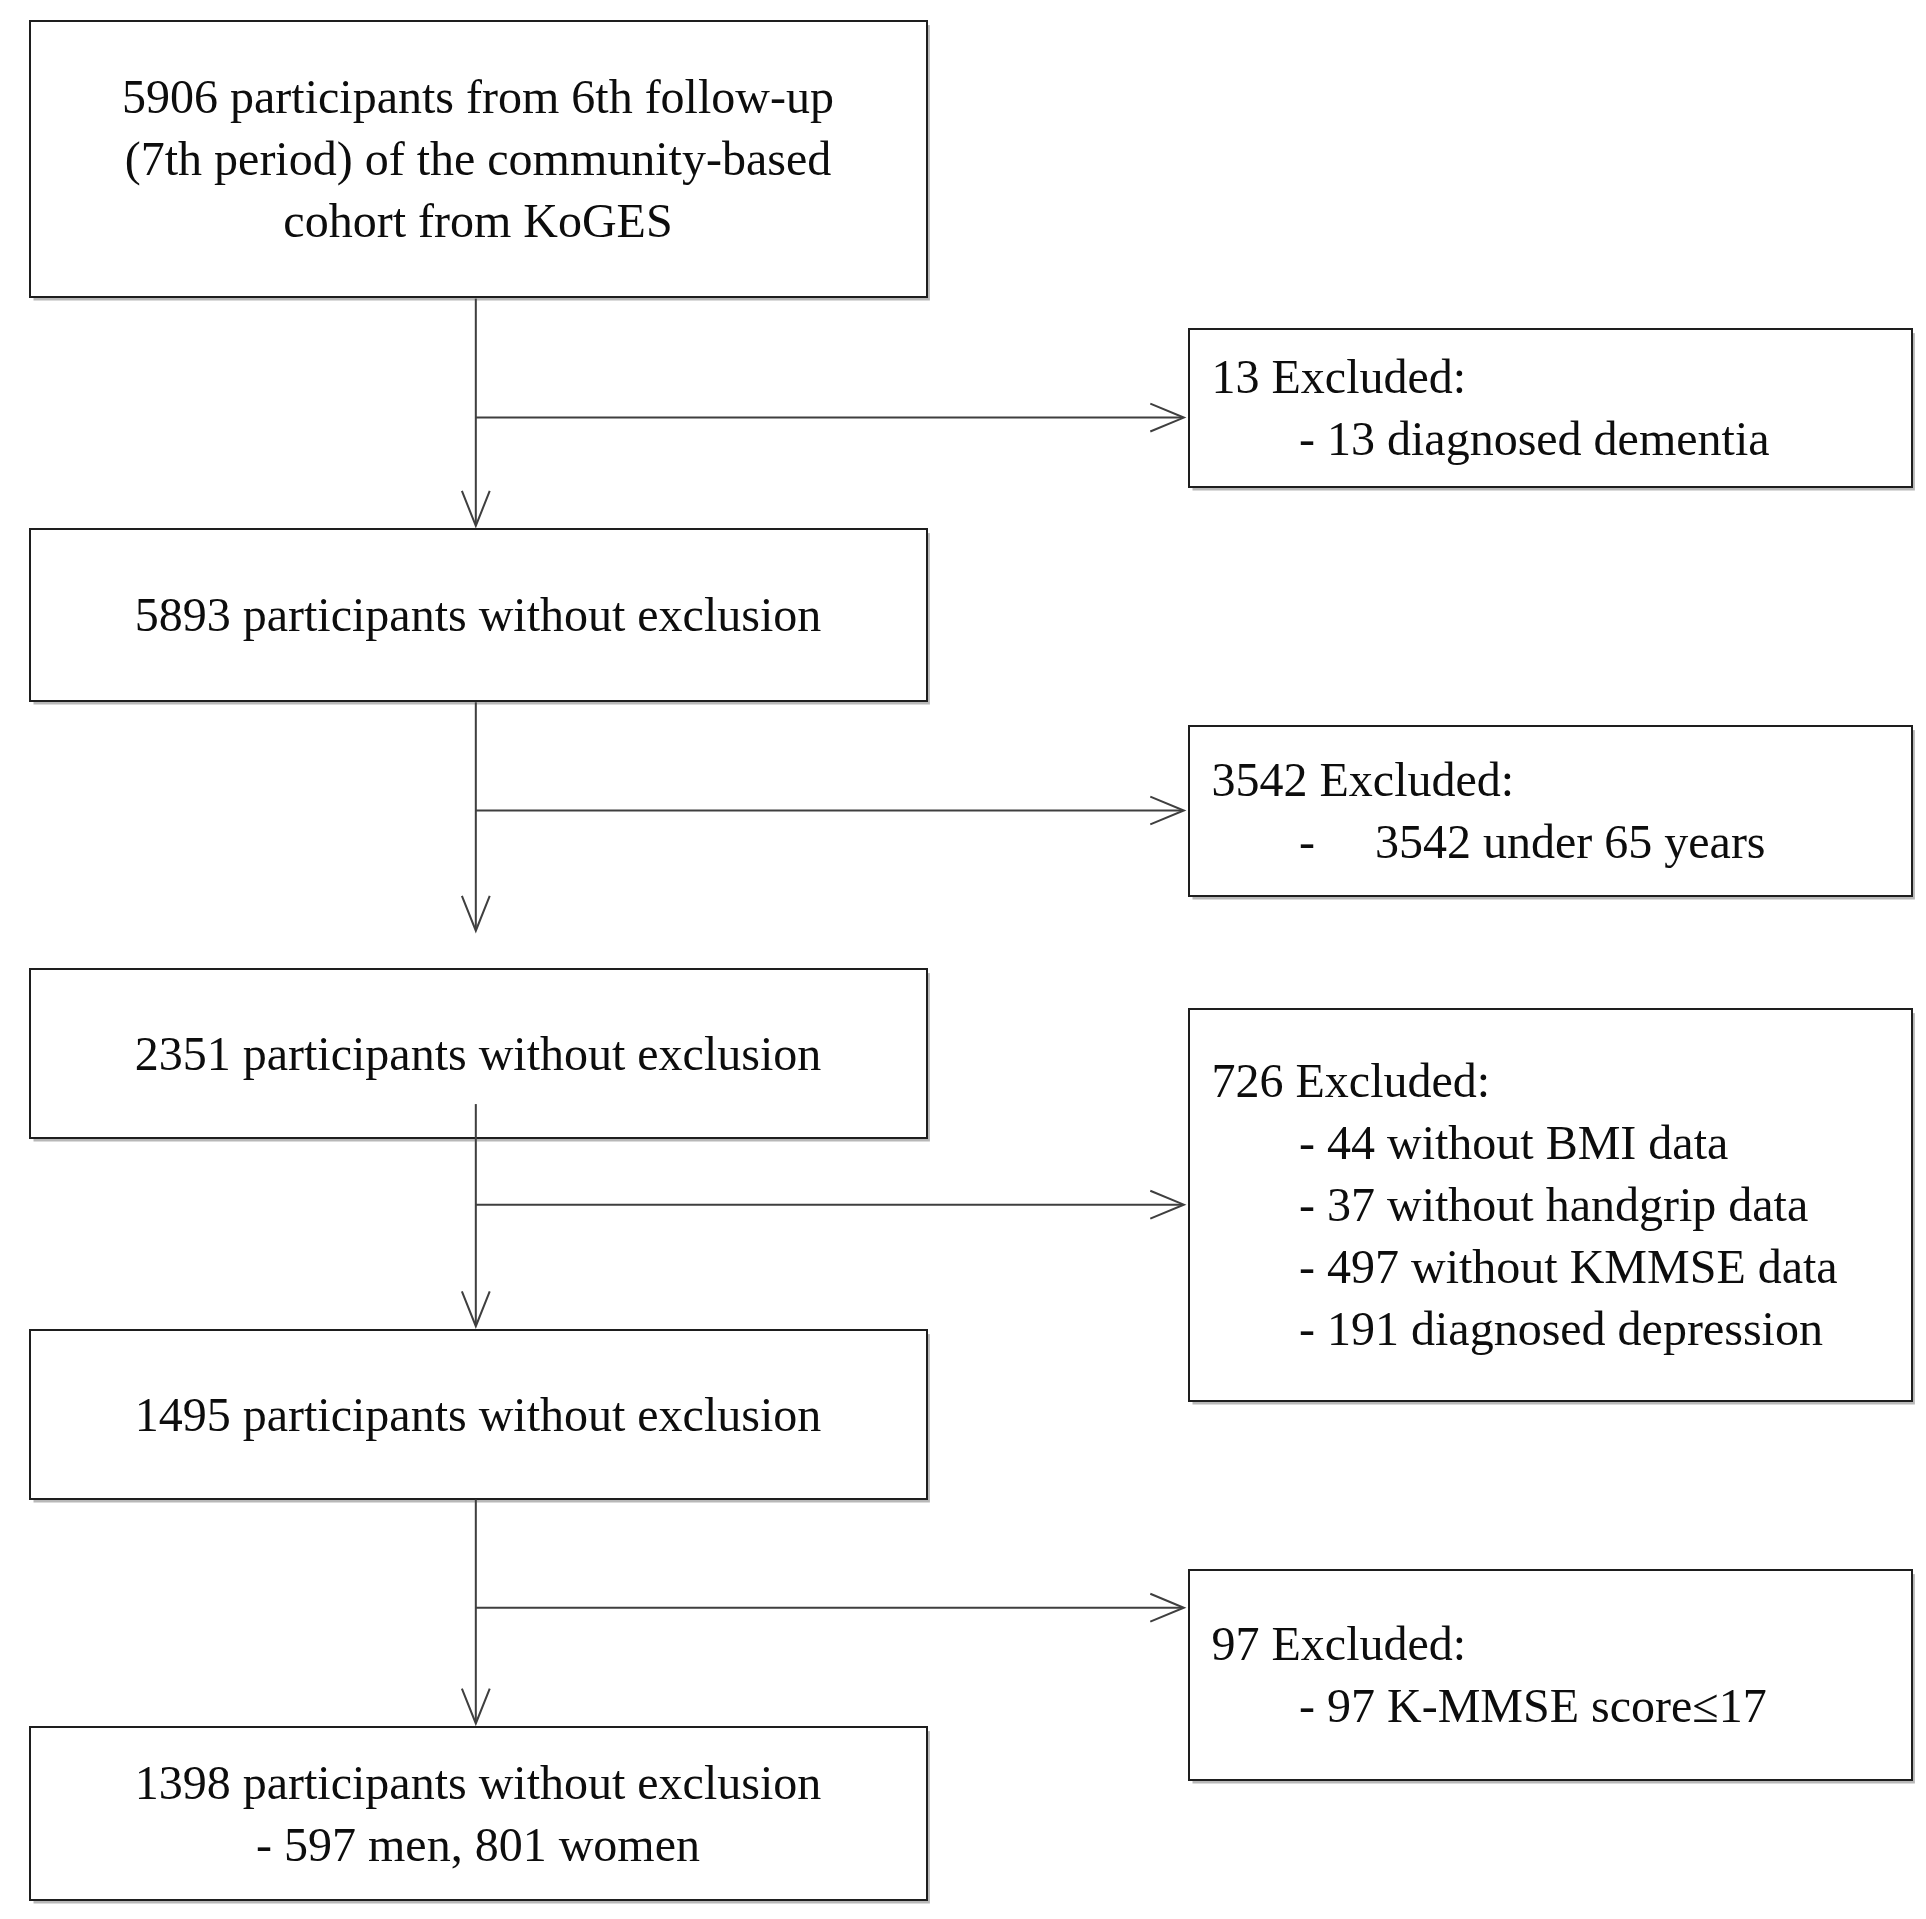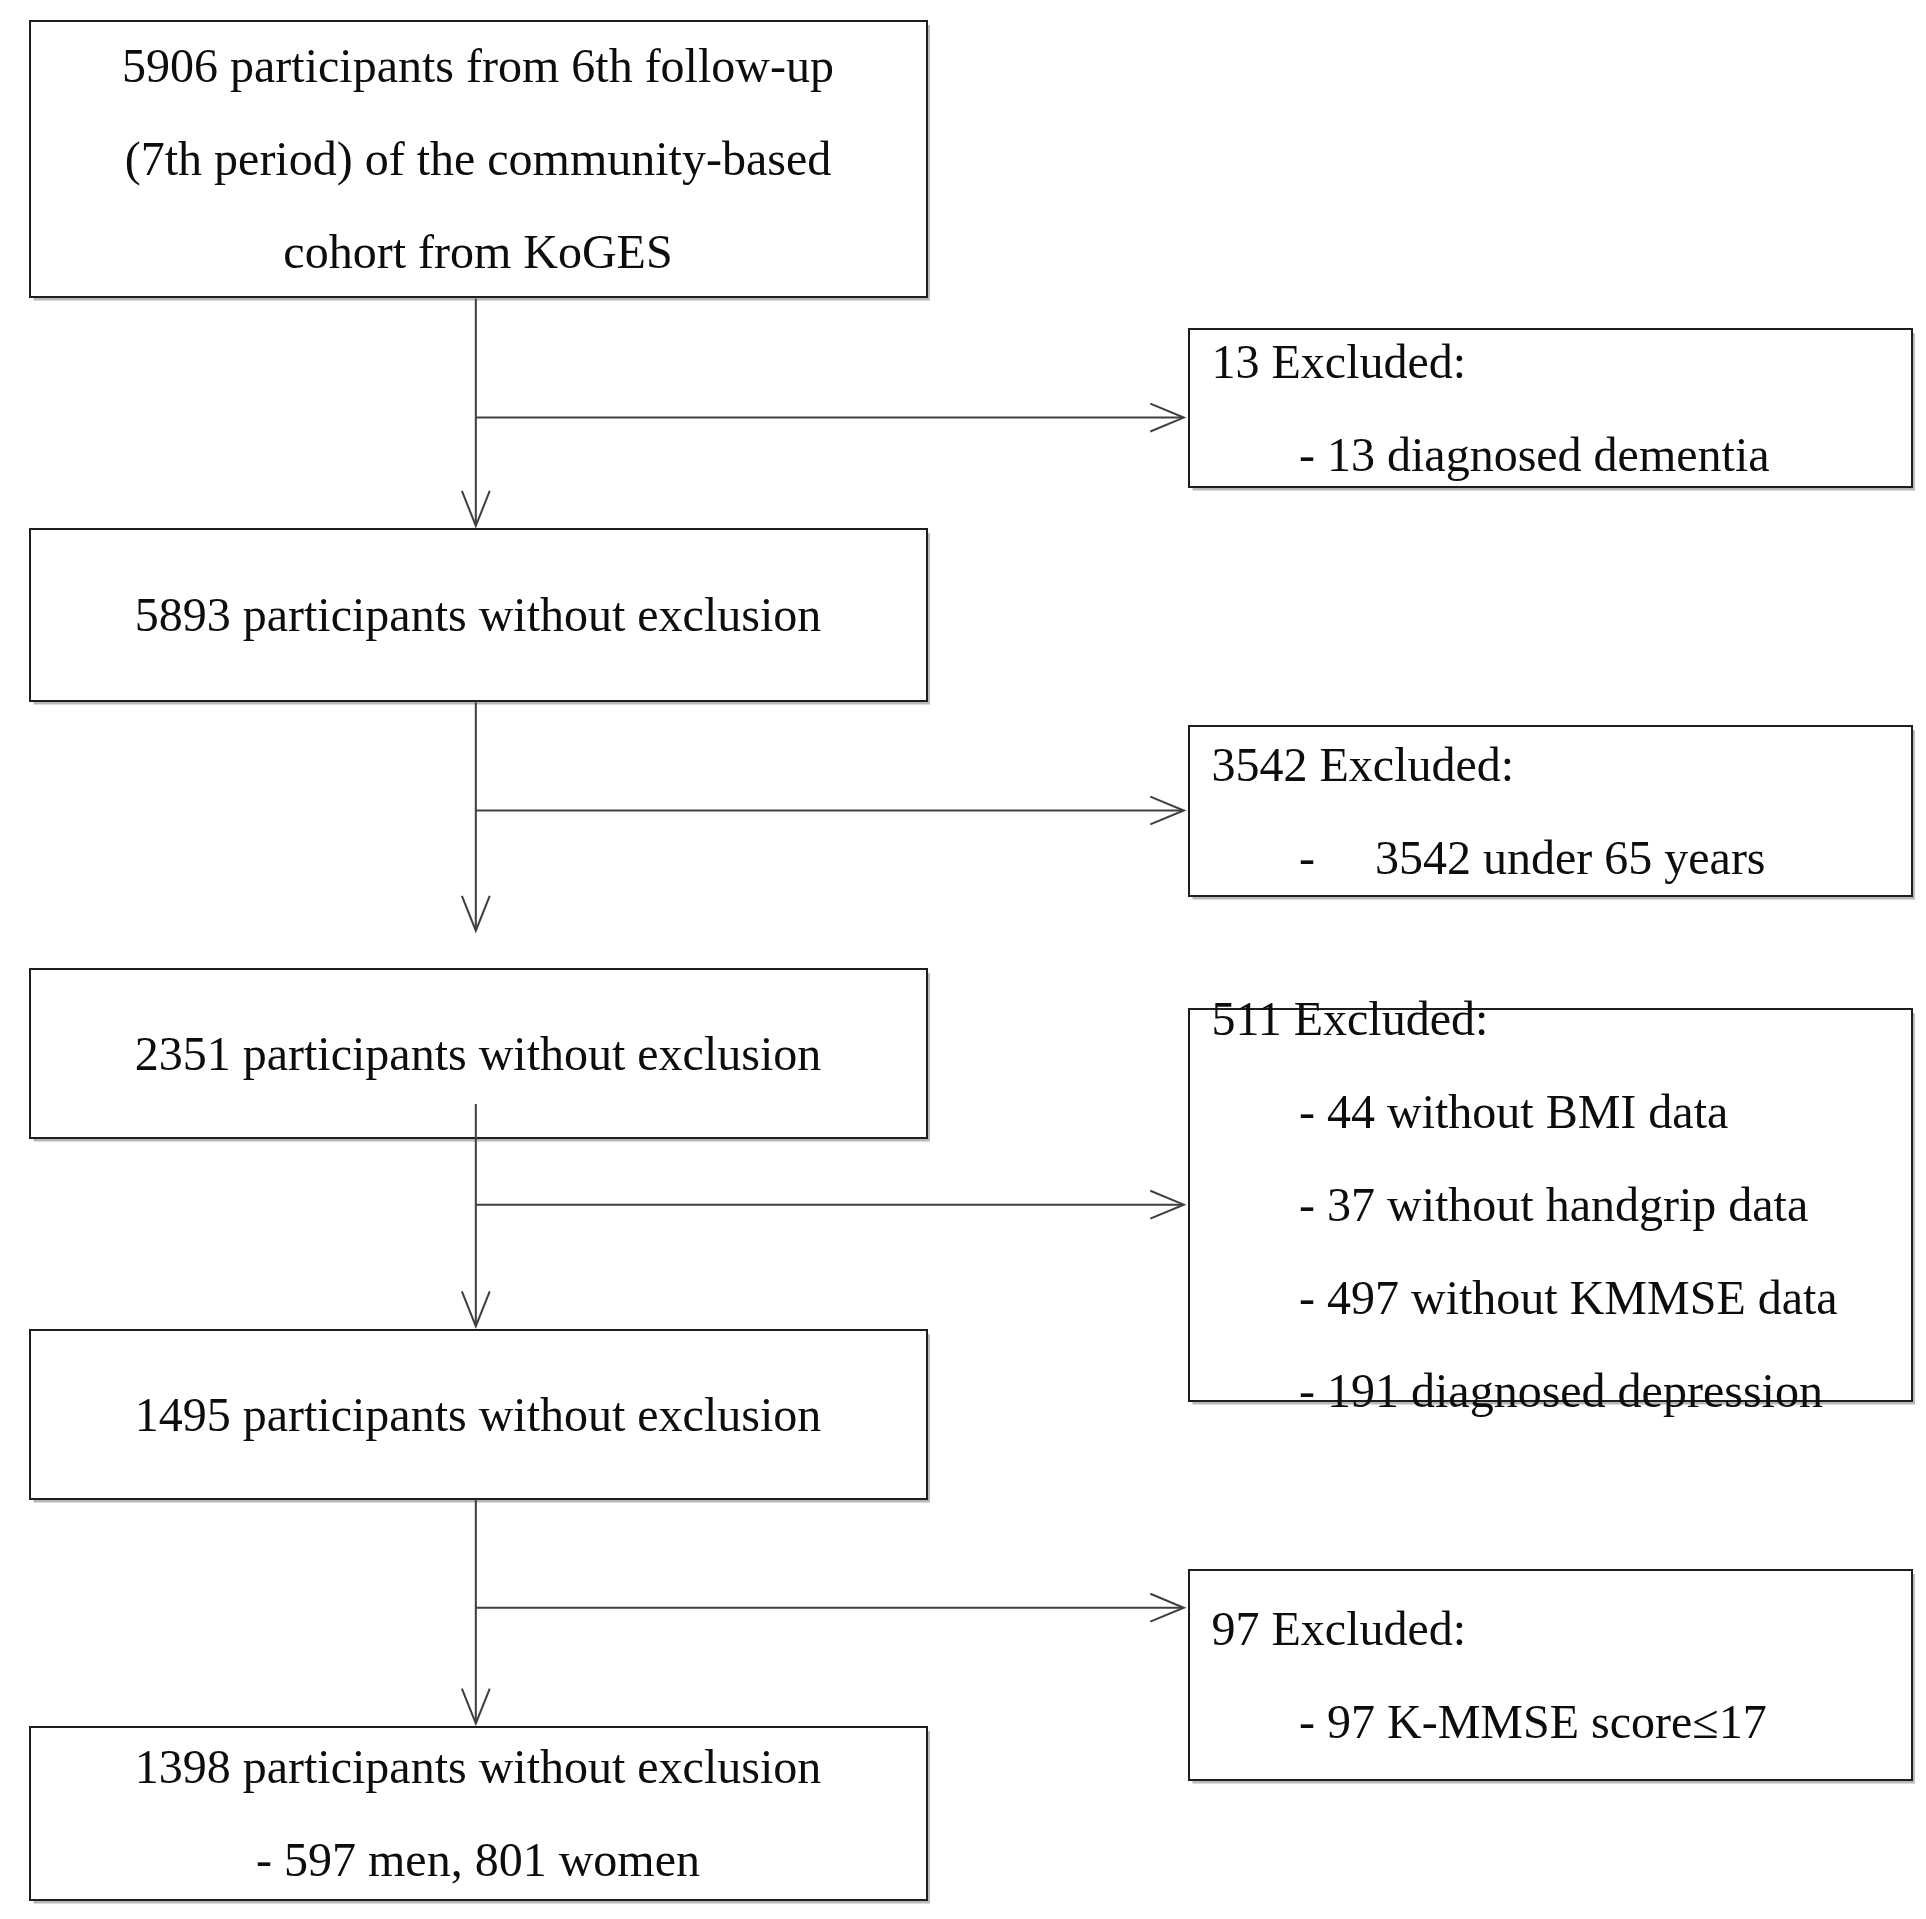--- a/index.html
+++ b/index.html
@@ -27,7 +27,6 @@
     justify-content: center;
     font-size: 48px;
     line-height: 62px;
-    gap: 31px;
   }
   .box.main {
     left: 28.5px;

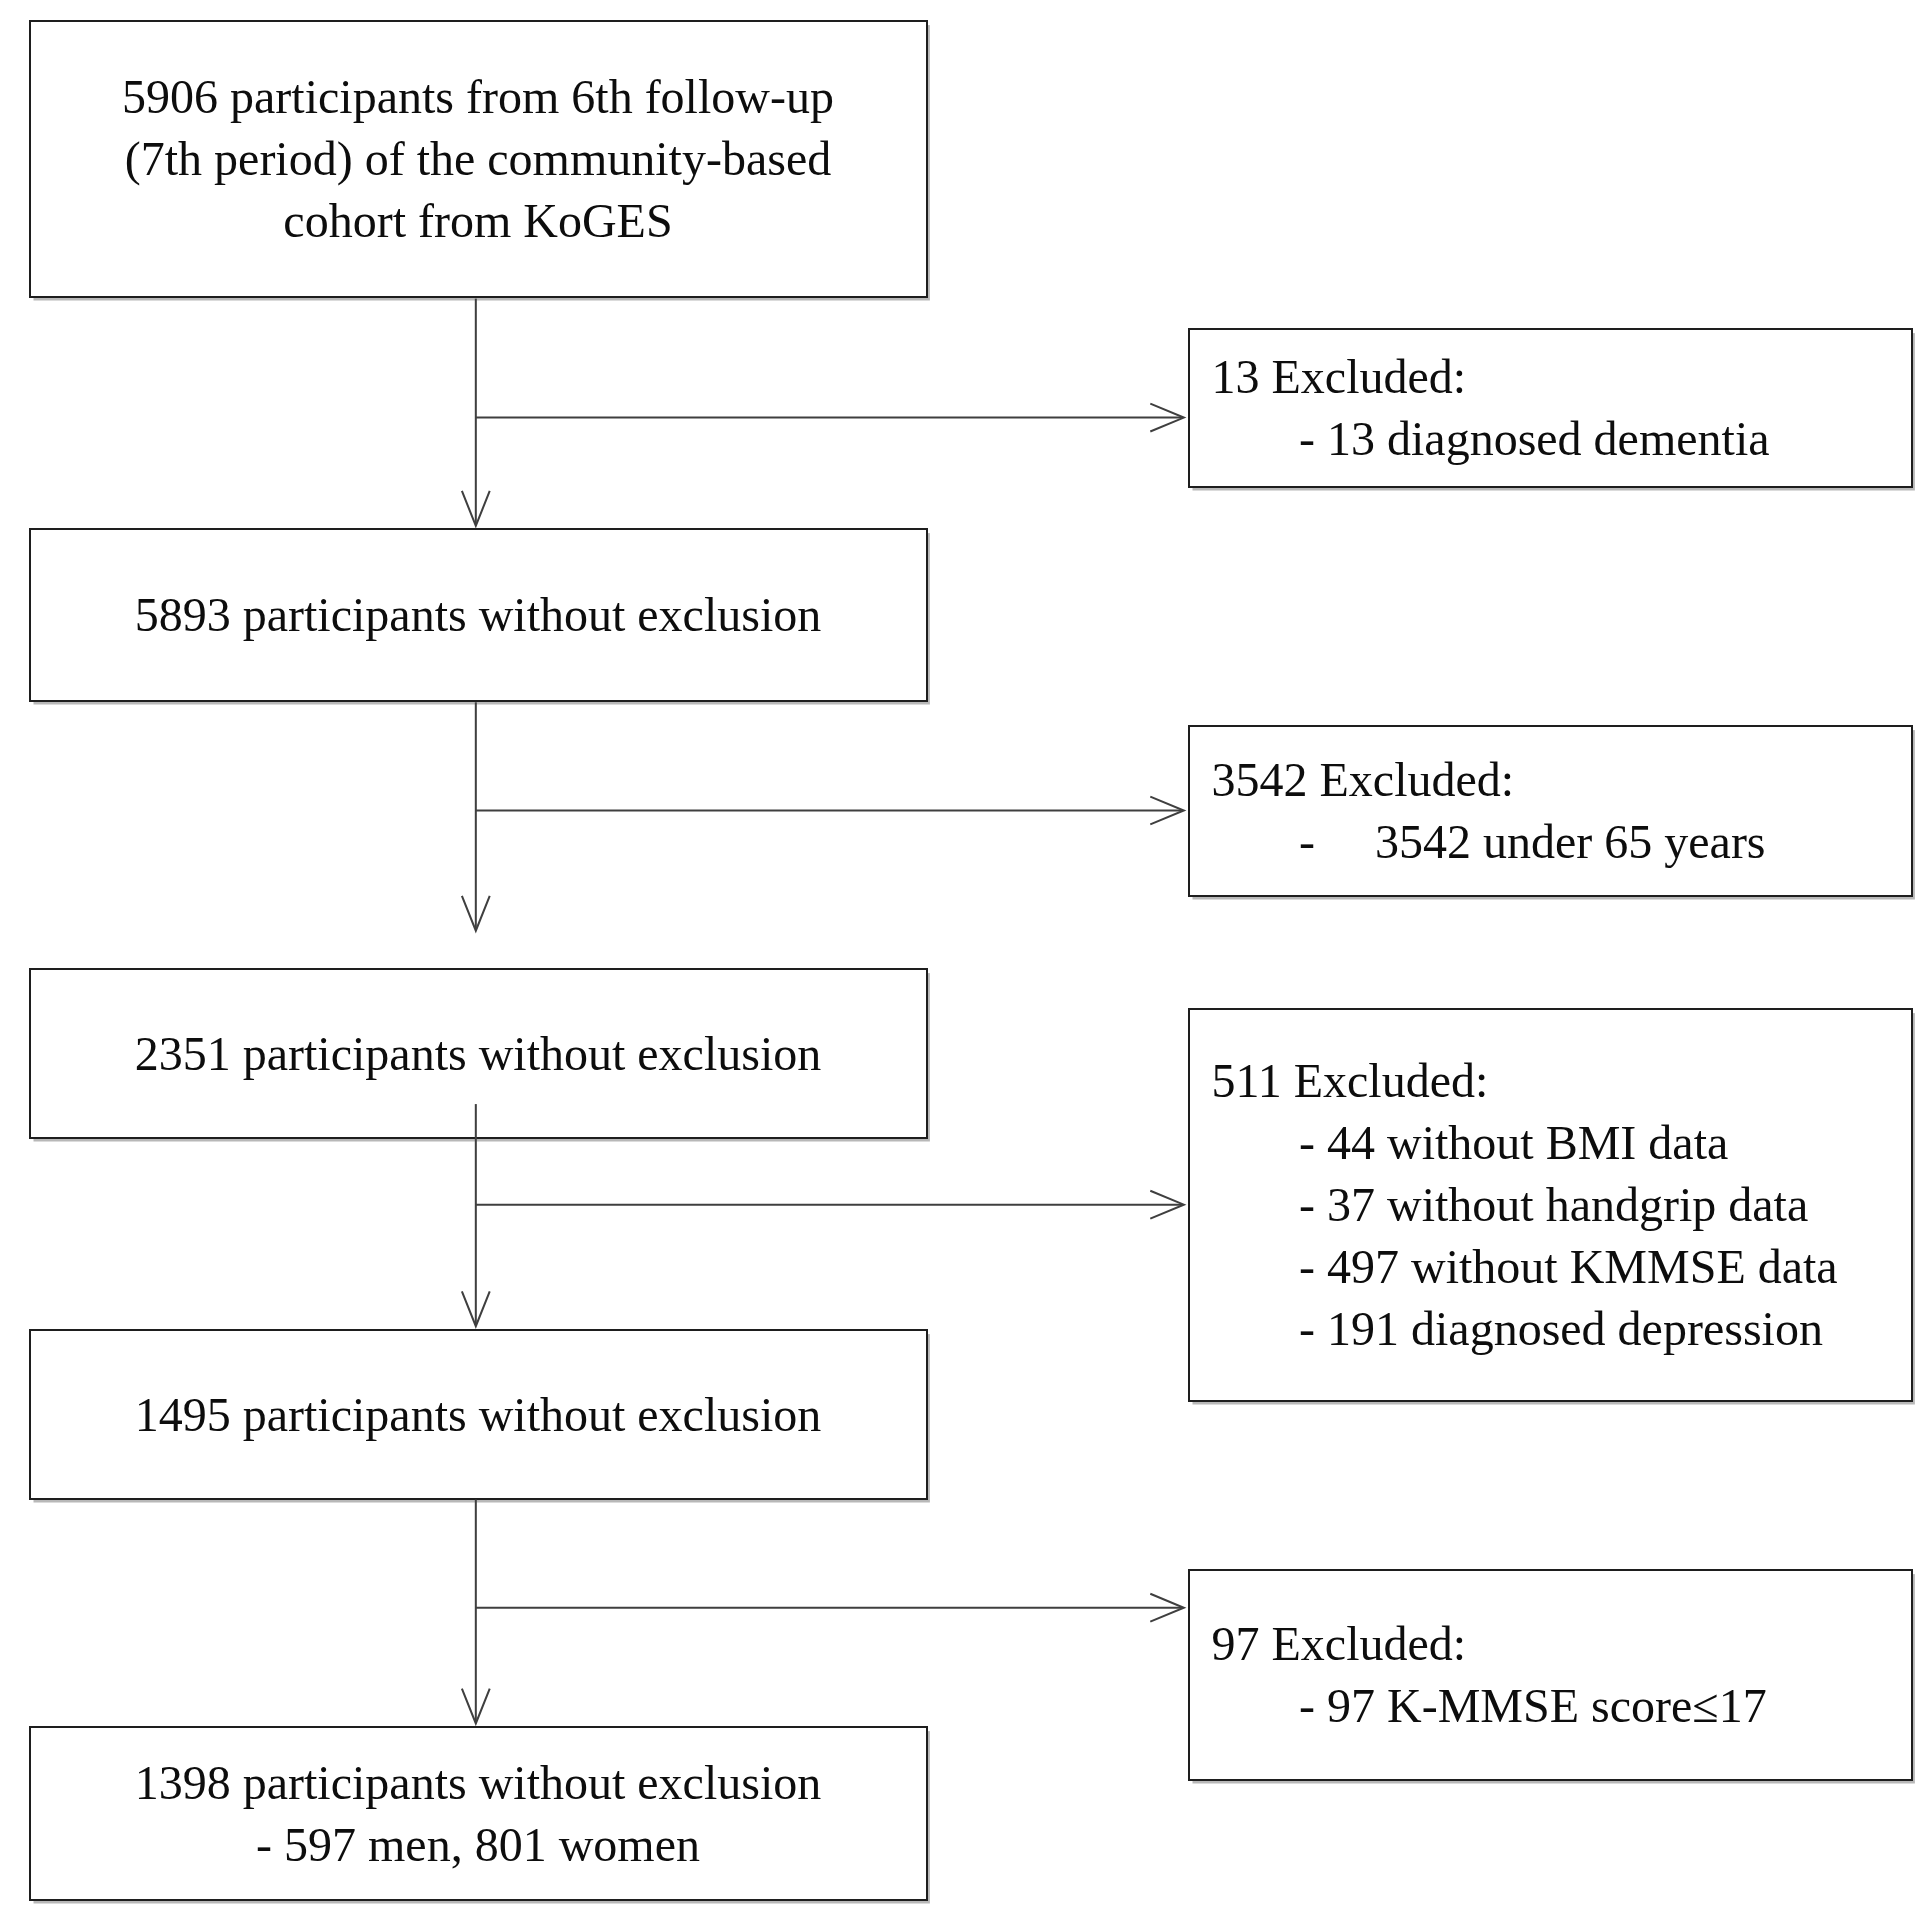--- a/index.html
+++ b/index.html
@@ -104,7 +104,7 @@
   </div>
 
   <div class="box excl" style="top:1008px;height:394px">
-    <div class="ehead">511 Excluded:</div>
+    <div class="ehead">726 Excluded:</div>
     <div class="eitem">- 44 without BMI data</div>
     <div class="eitem">- 37 without handgrip data</div>
     <div class="eitem">- 497 without KMMSE data</div>

